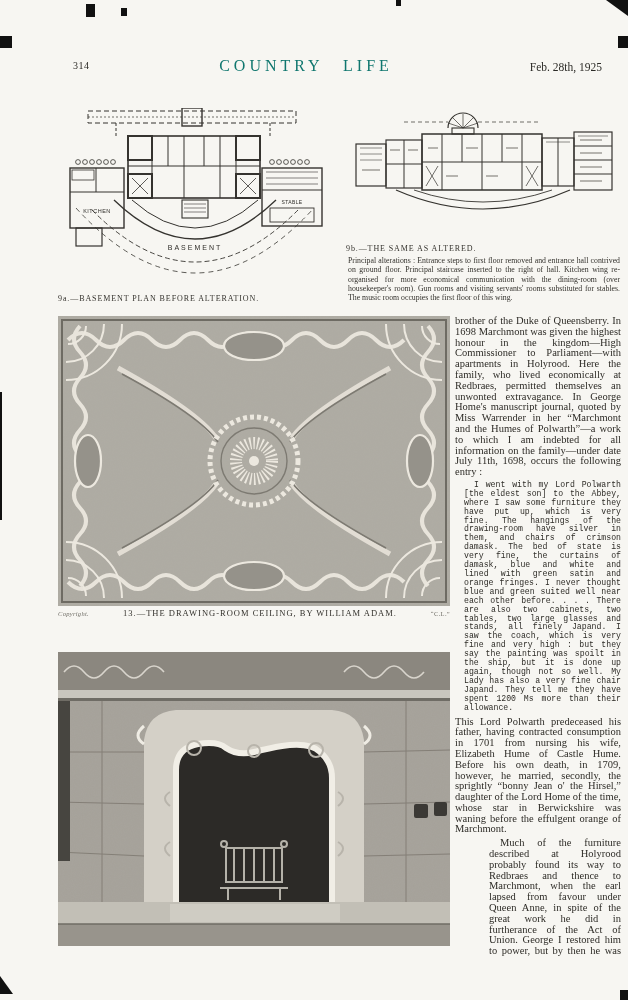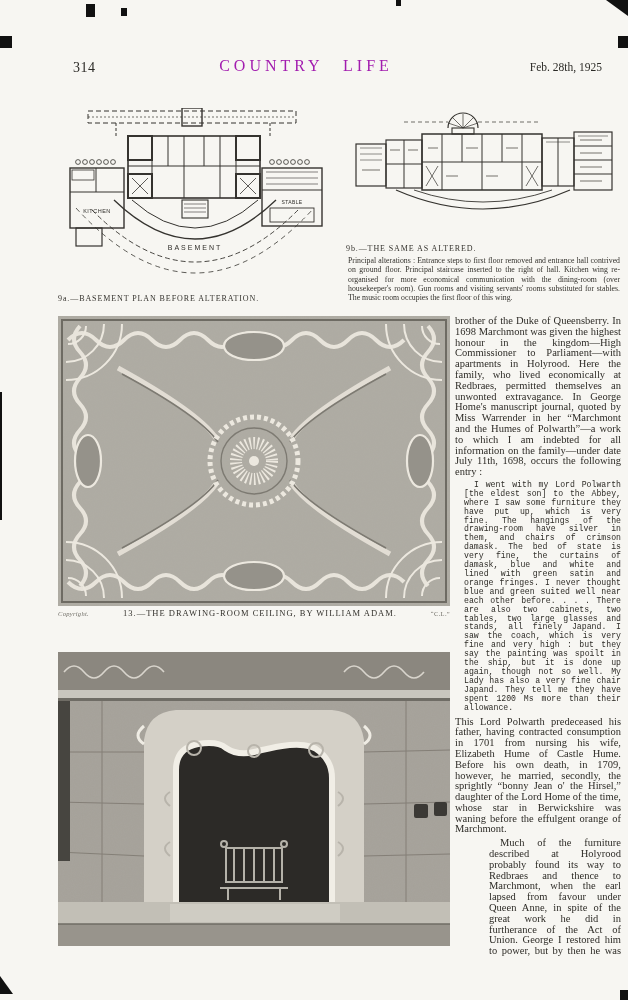--- a/index.html
+++ b/index.html
@@ -8,7 +8,7 @@
   .abs{position:absolute;}
   .mark{position:absolute;background:#111;}
   
-  .pagenum{left:73px;top:60px;font-size:14px;letter-spacing:.5px;}
+  .pagenum{left:73px;top:60px;font-size:10px;letter-spacing:.5px;}
   .masthead{left:0;right:16px;top:57px;text-align:center;font-size:16px;letter-spacing:4px;word-spacing:12px;color:#a21caf;}
   .issuedate{right:26px;top:61px;font-size:11.5px;}
   

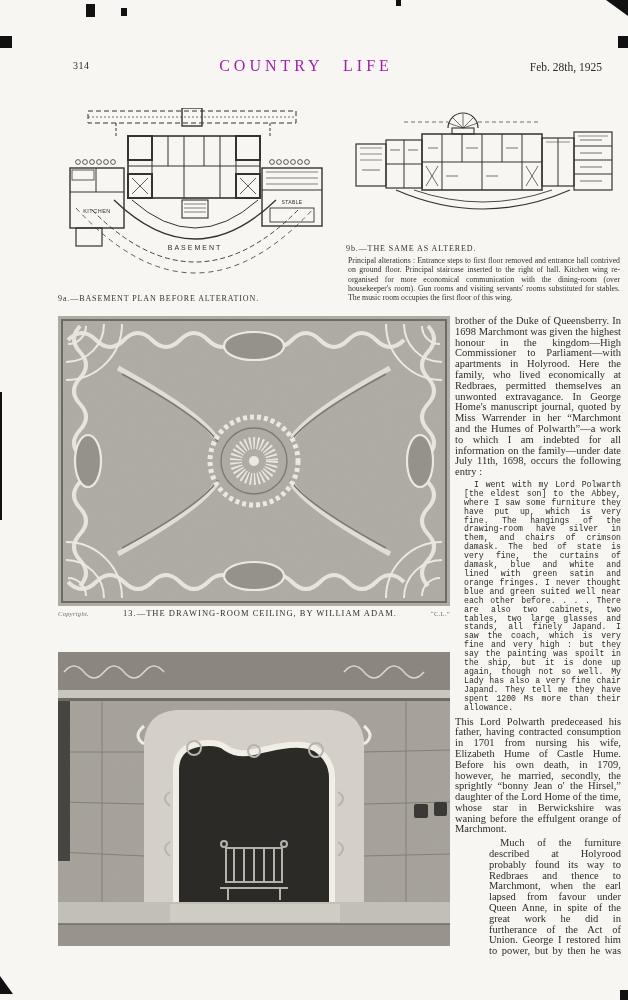--- a/index.html
+++ b/index.html
@@ -9,7 +9,7 @@
   .mark{position:absolute;background:#111;}
   
   .pagenum{left:73px;top:60px;font-size:10px;letter-spacing:.5px;}
-  .masthead{left:0;right:16px;top:57px;text-align:center;font-size:16px;letter-spacing:4px;word-spacing:12px;color:#a21caf;}
+  .masthead{left:0;right:16px;top:57px;text-align:center;font-size:16px;letter-spacing:4px;word-spacing:12px;color:#0f766e;}
   .issuedate{right:26px;top:61px;font-size:11.5px;}
   
   .cap{font-size:8px;letter-spacing:.9px;text-align:left;color:#35332e;white-space:nowrap;}

